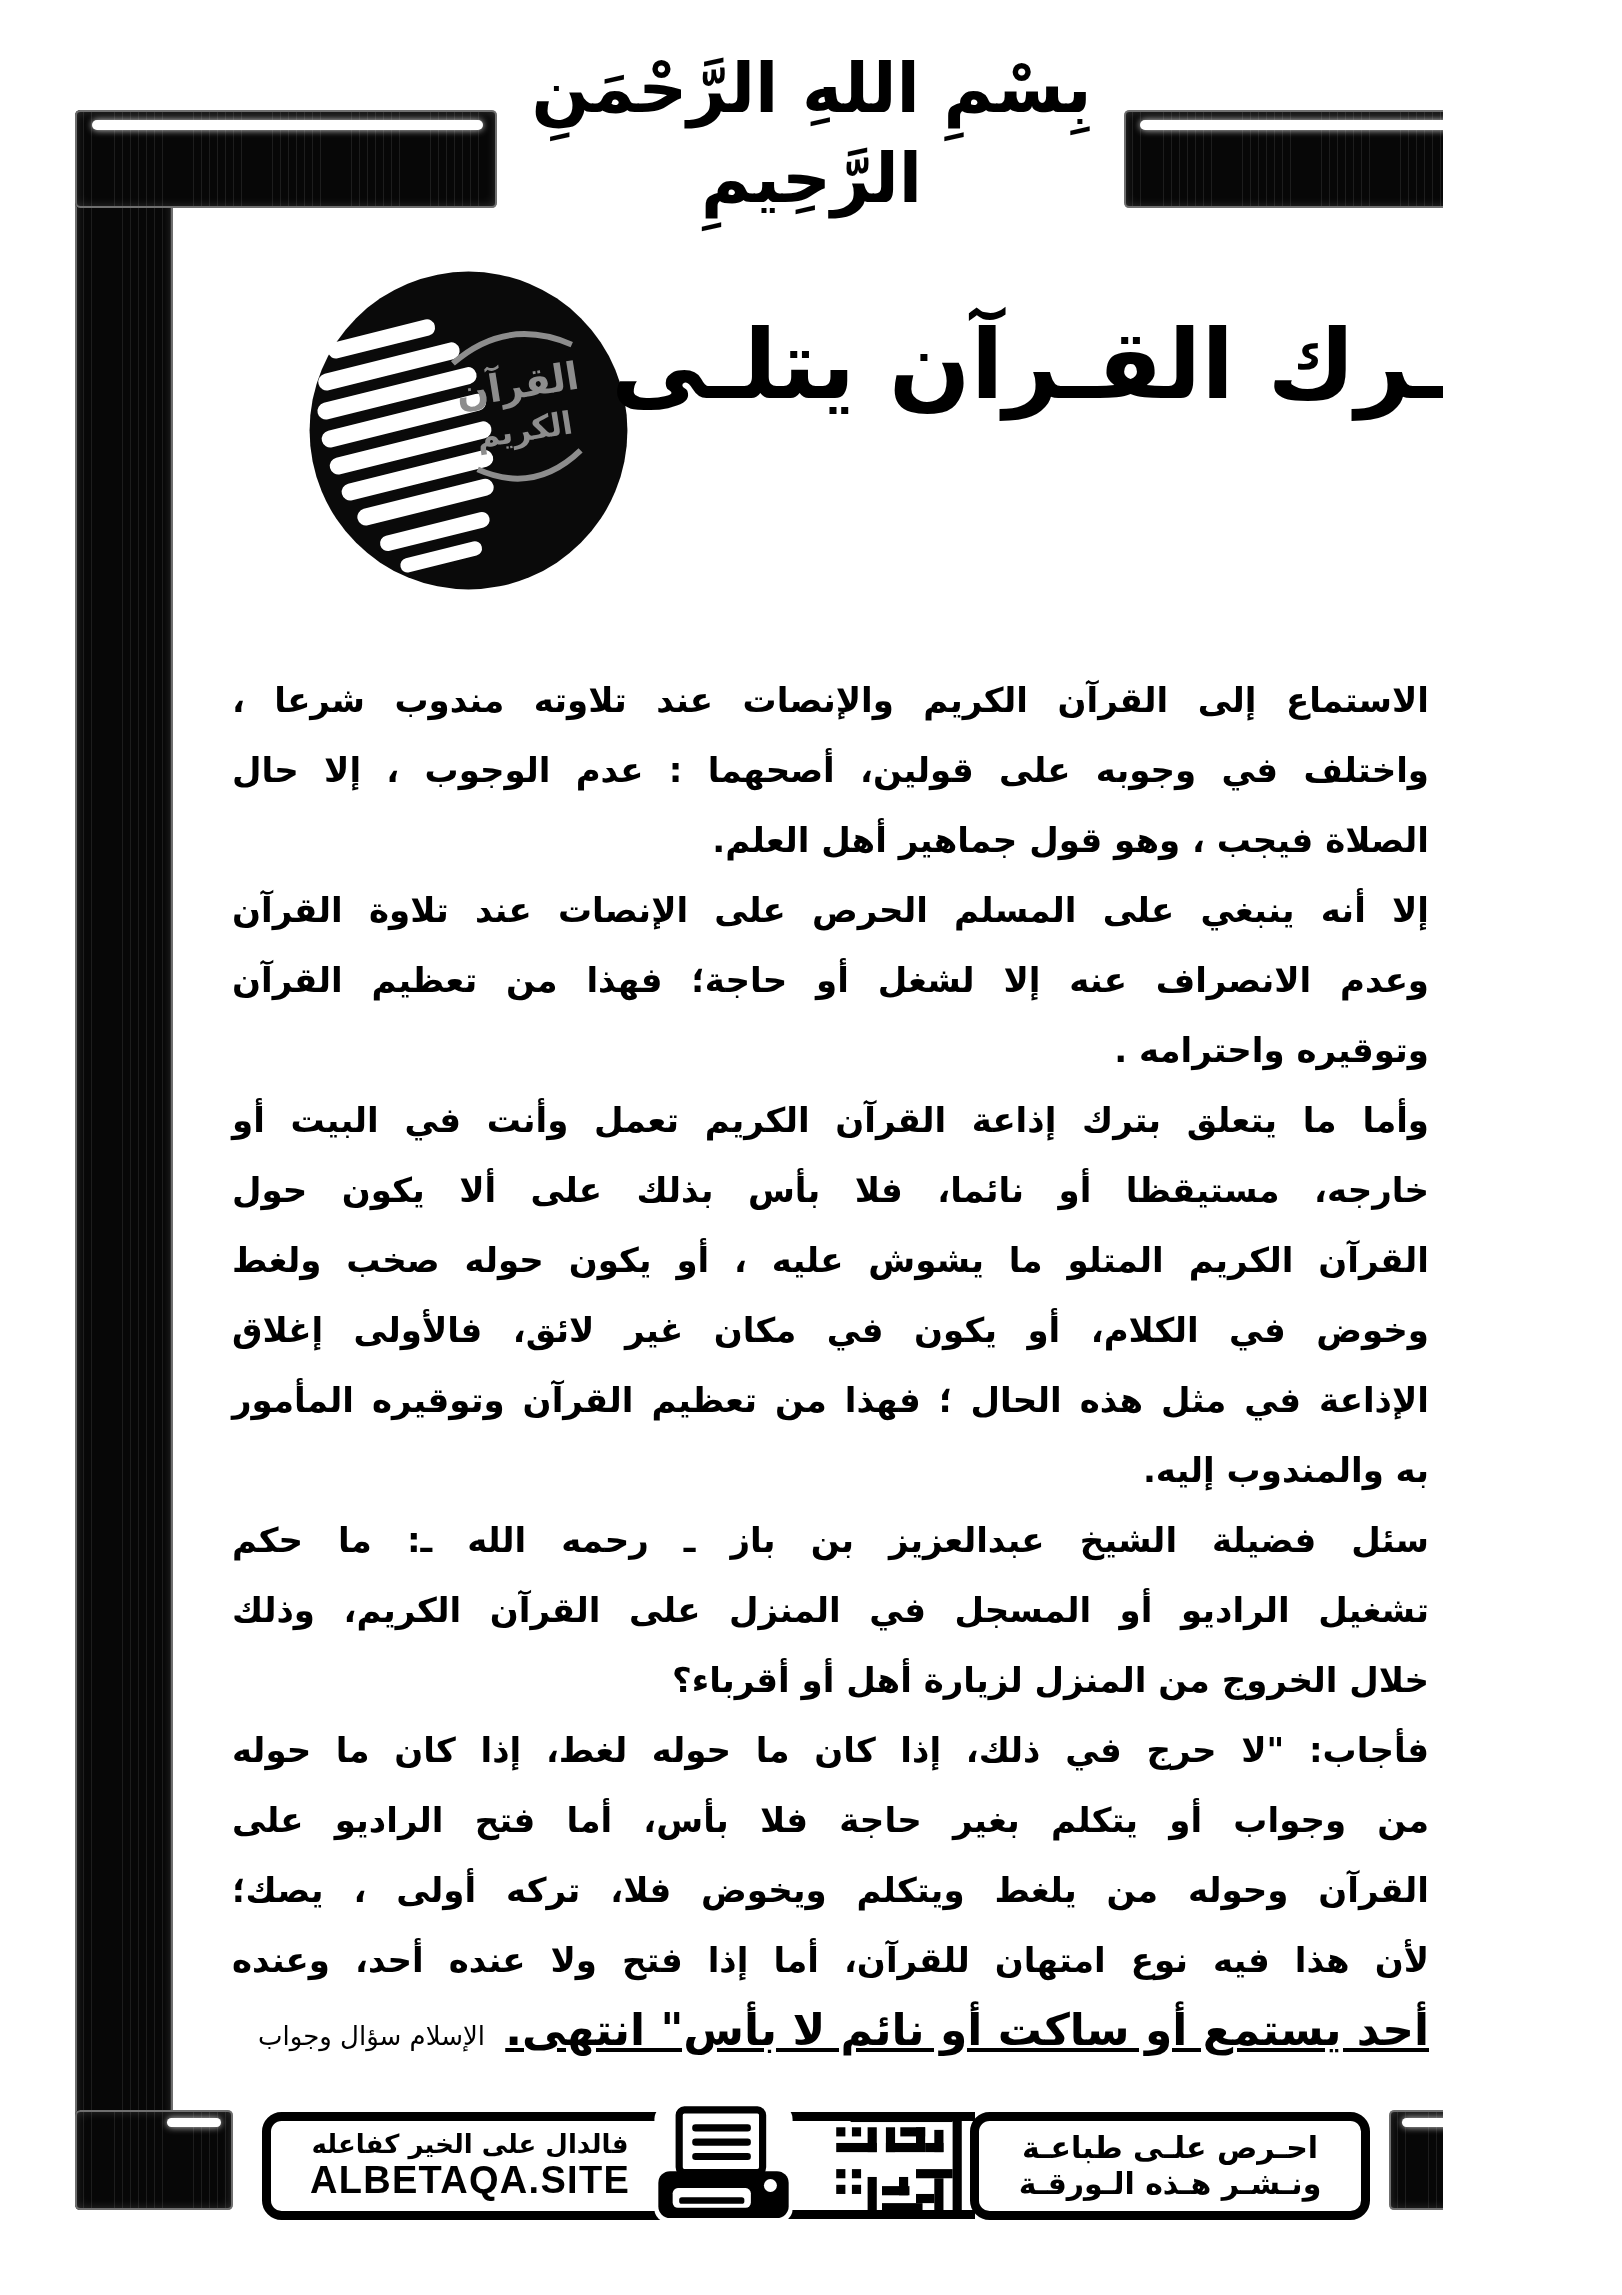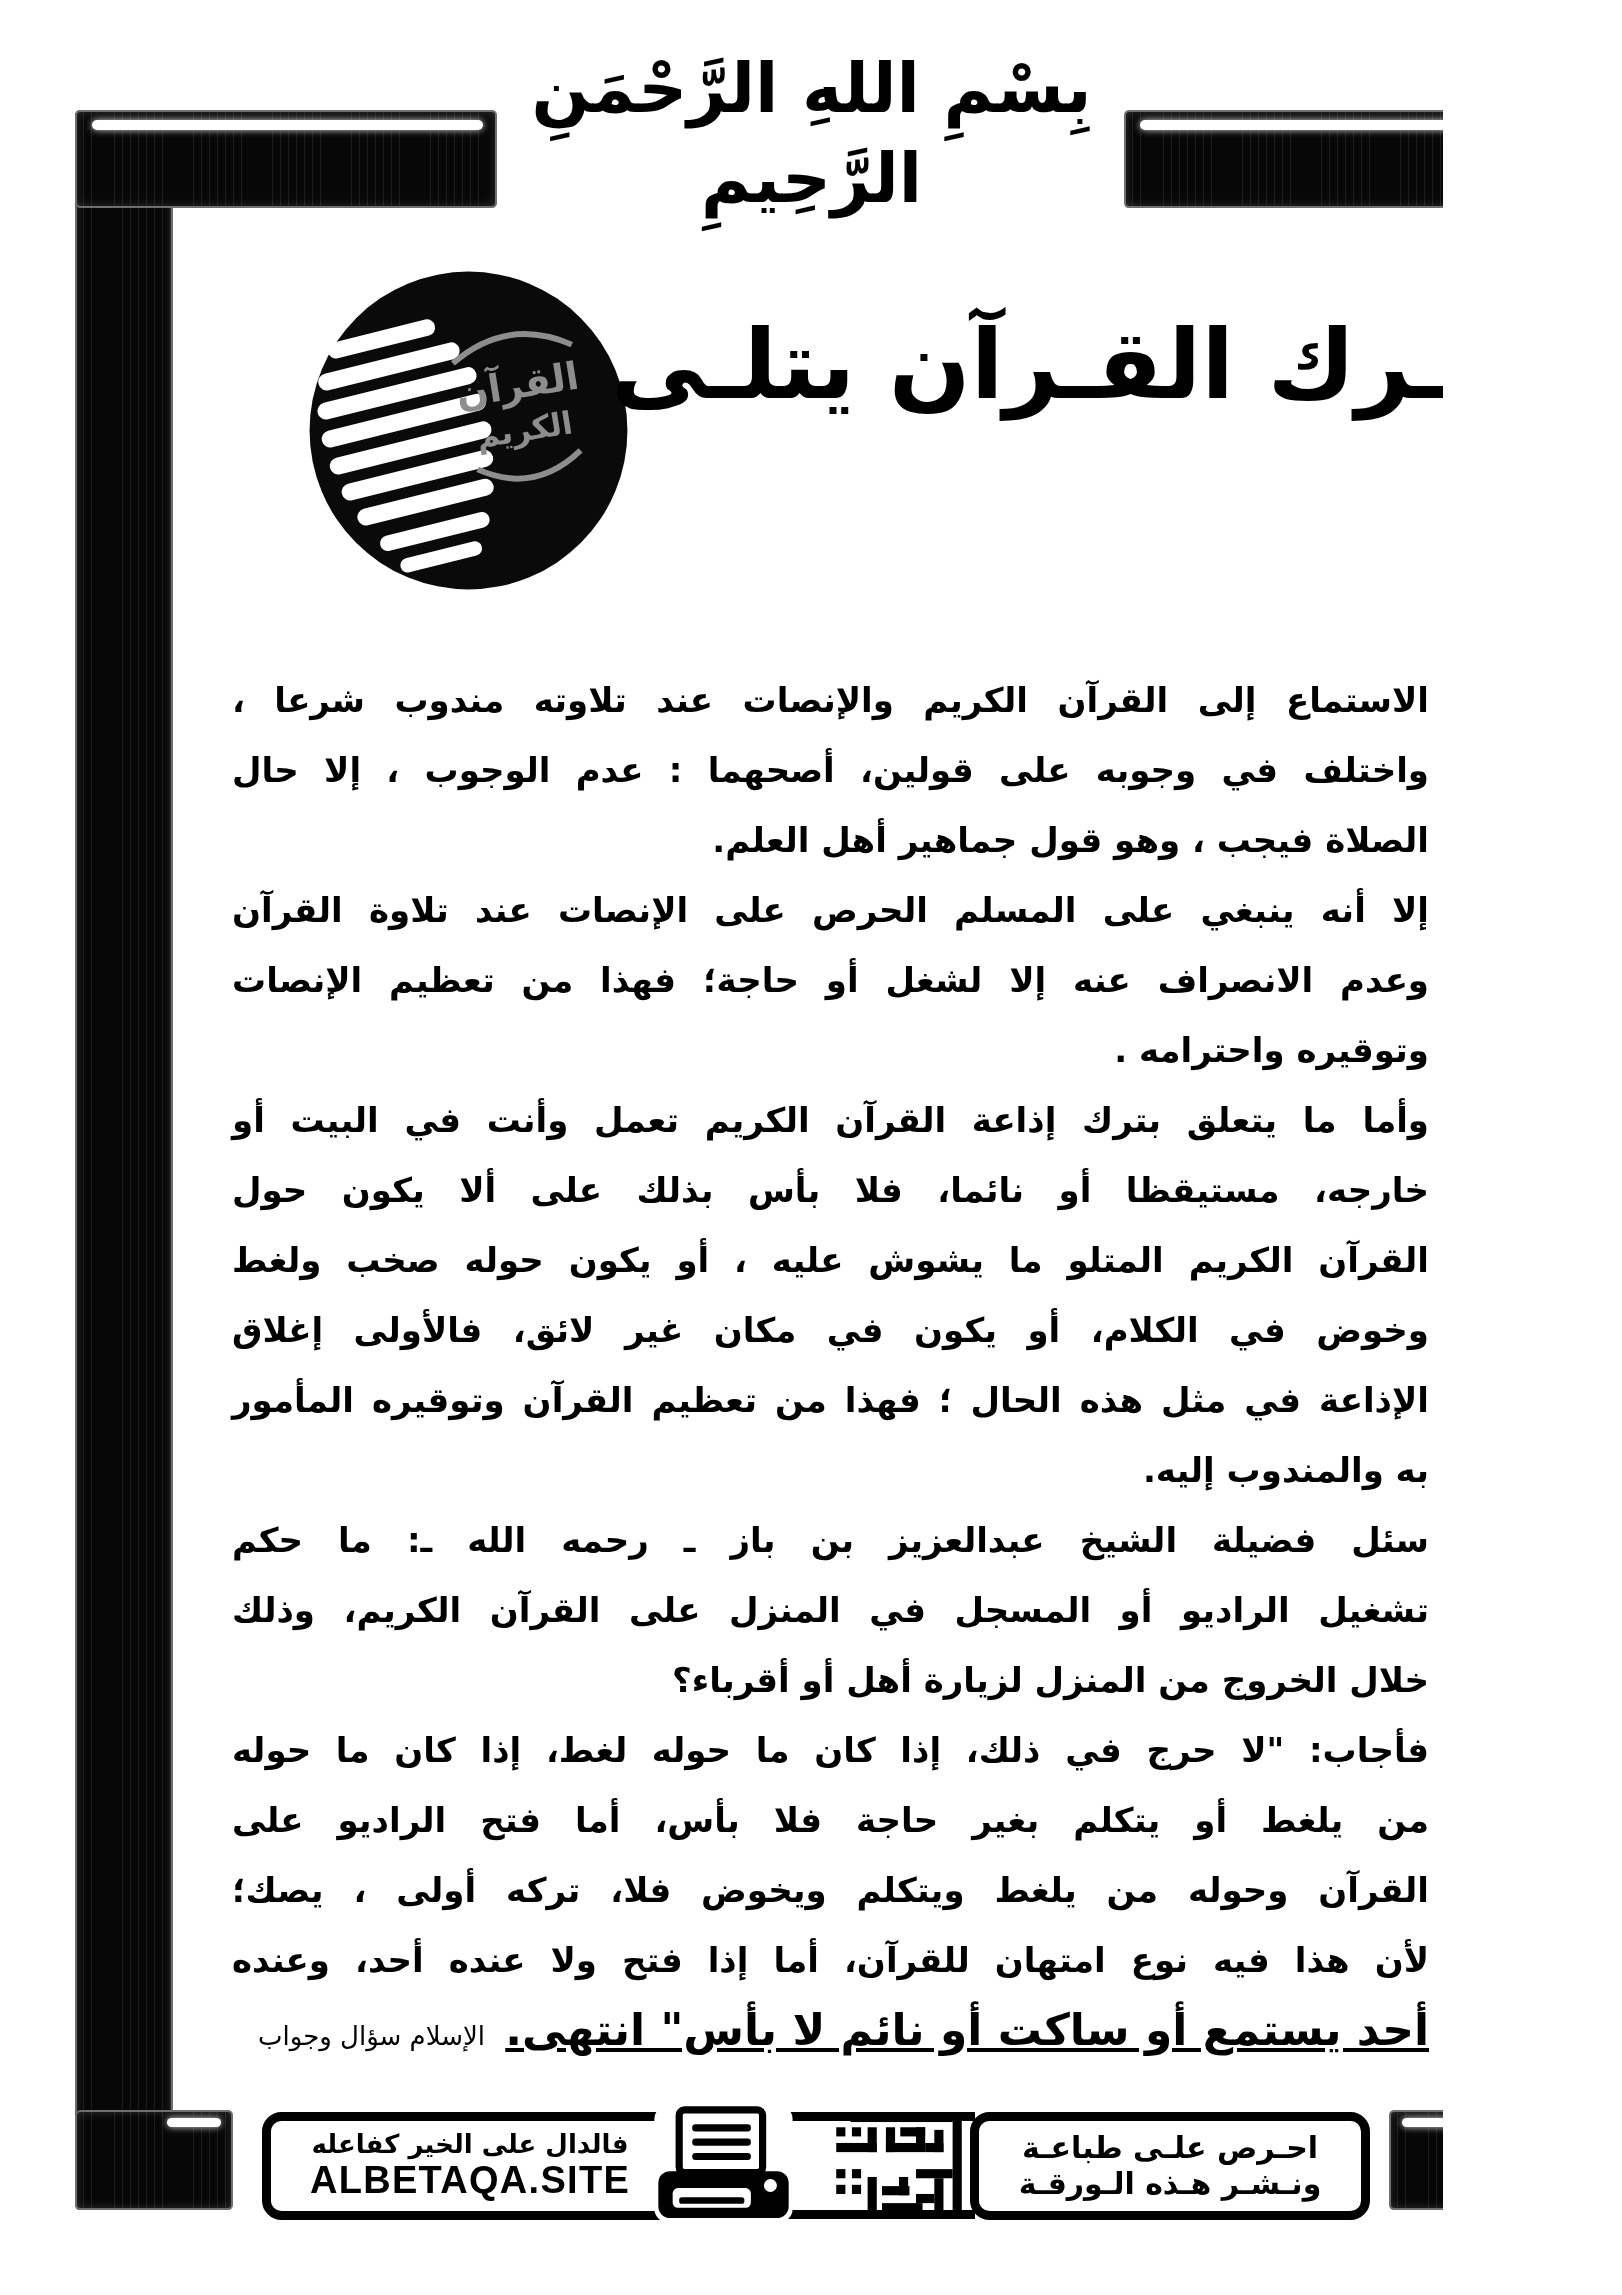--- a/index.html
+++ b/index.html
@@ -116,7 +116,7 @@
         <div class="body-line">واختلف في وجوبه على قولين، أصحهما : عدم الوجوب ، إلا حال</div>
         <div class="body-line end">الصلاة فيجب ، وهو قول جماهير أهل العلم.</div>
         <div class="body-line">إلا أنه ينبغي على المسلم الحرص على الإنصات عند تلاوة القرآن</div>
-        <div class="body-line">وعدم الانصراف عنه إلا لشغل أو حاجة؛ فهذا من تعظيم الإنصات</div>
+        <div class="body-line">وعدم الانصراف عنه إلا لشغل أو حاجة؛ فهذا من تعظيم القرآن</div>
         <div class="body-line end">وتوقيره واحترامه .</div>
         <div class="body-line">وأما ما يتعلق بترك إذاعة القرآن الكريم تعمل وأنت في البيت أو</div>
         <div class="body-line">خارجه، مستيقظا أو نائما، فلا بأس بذلك على ألا يكون حول</div>

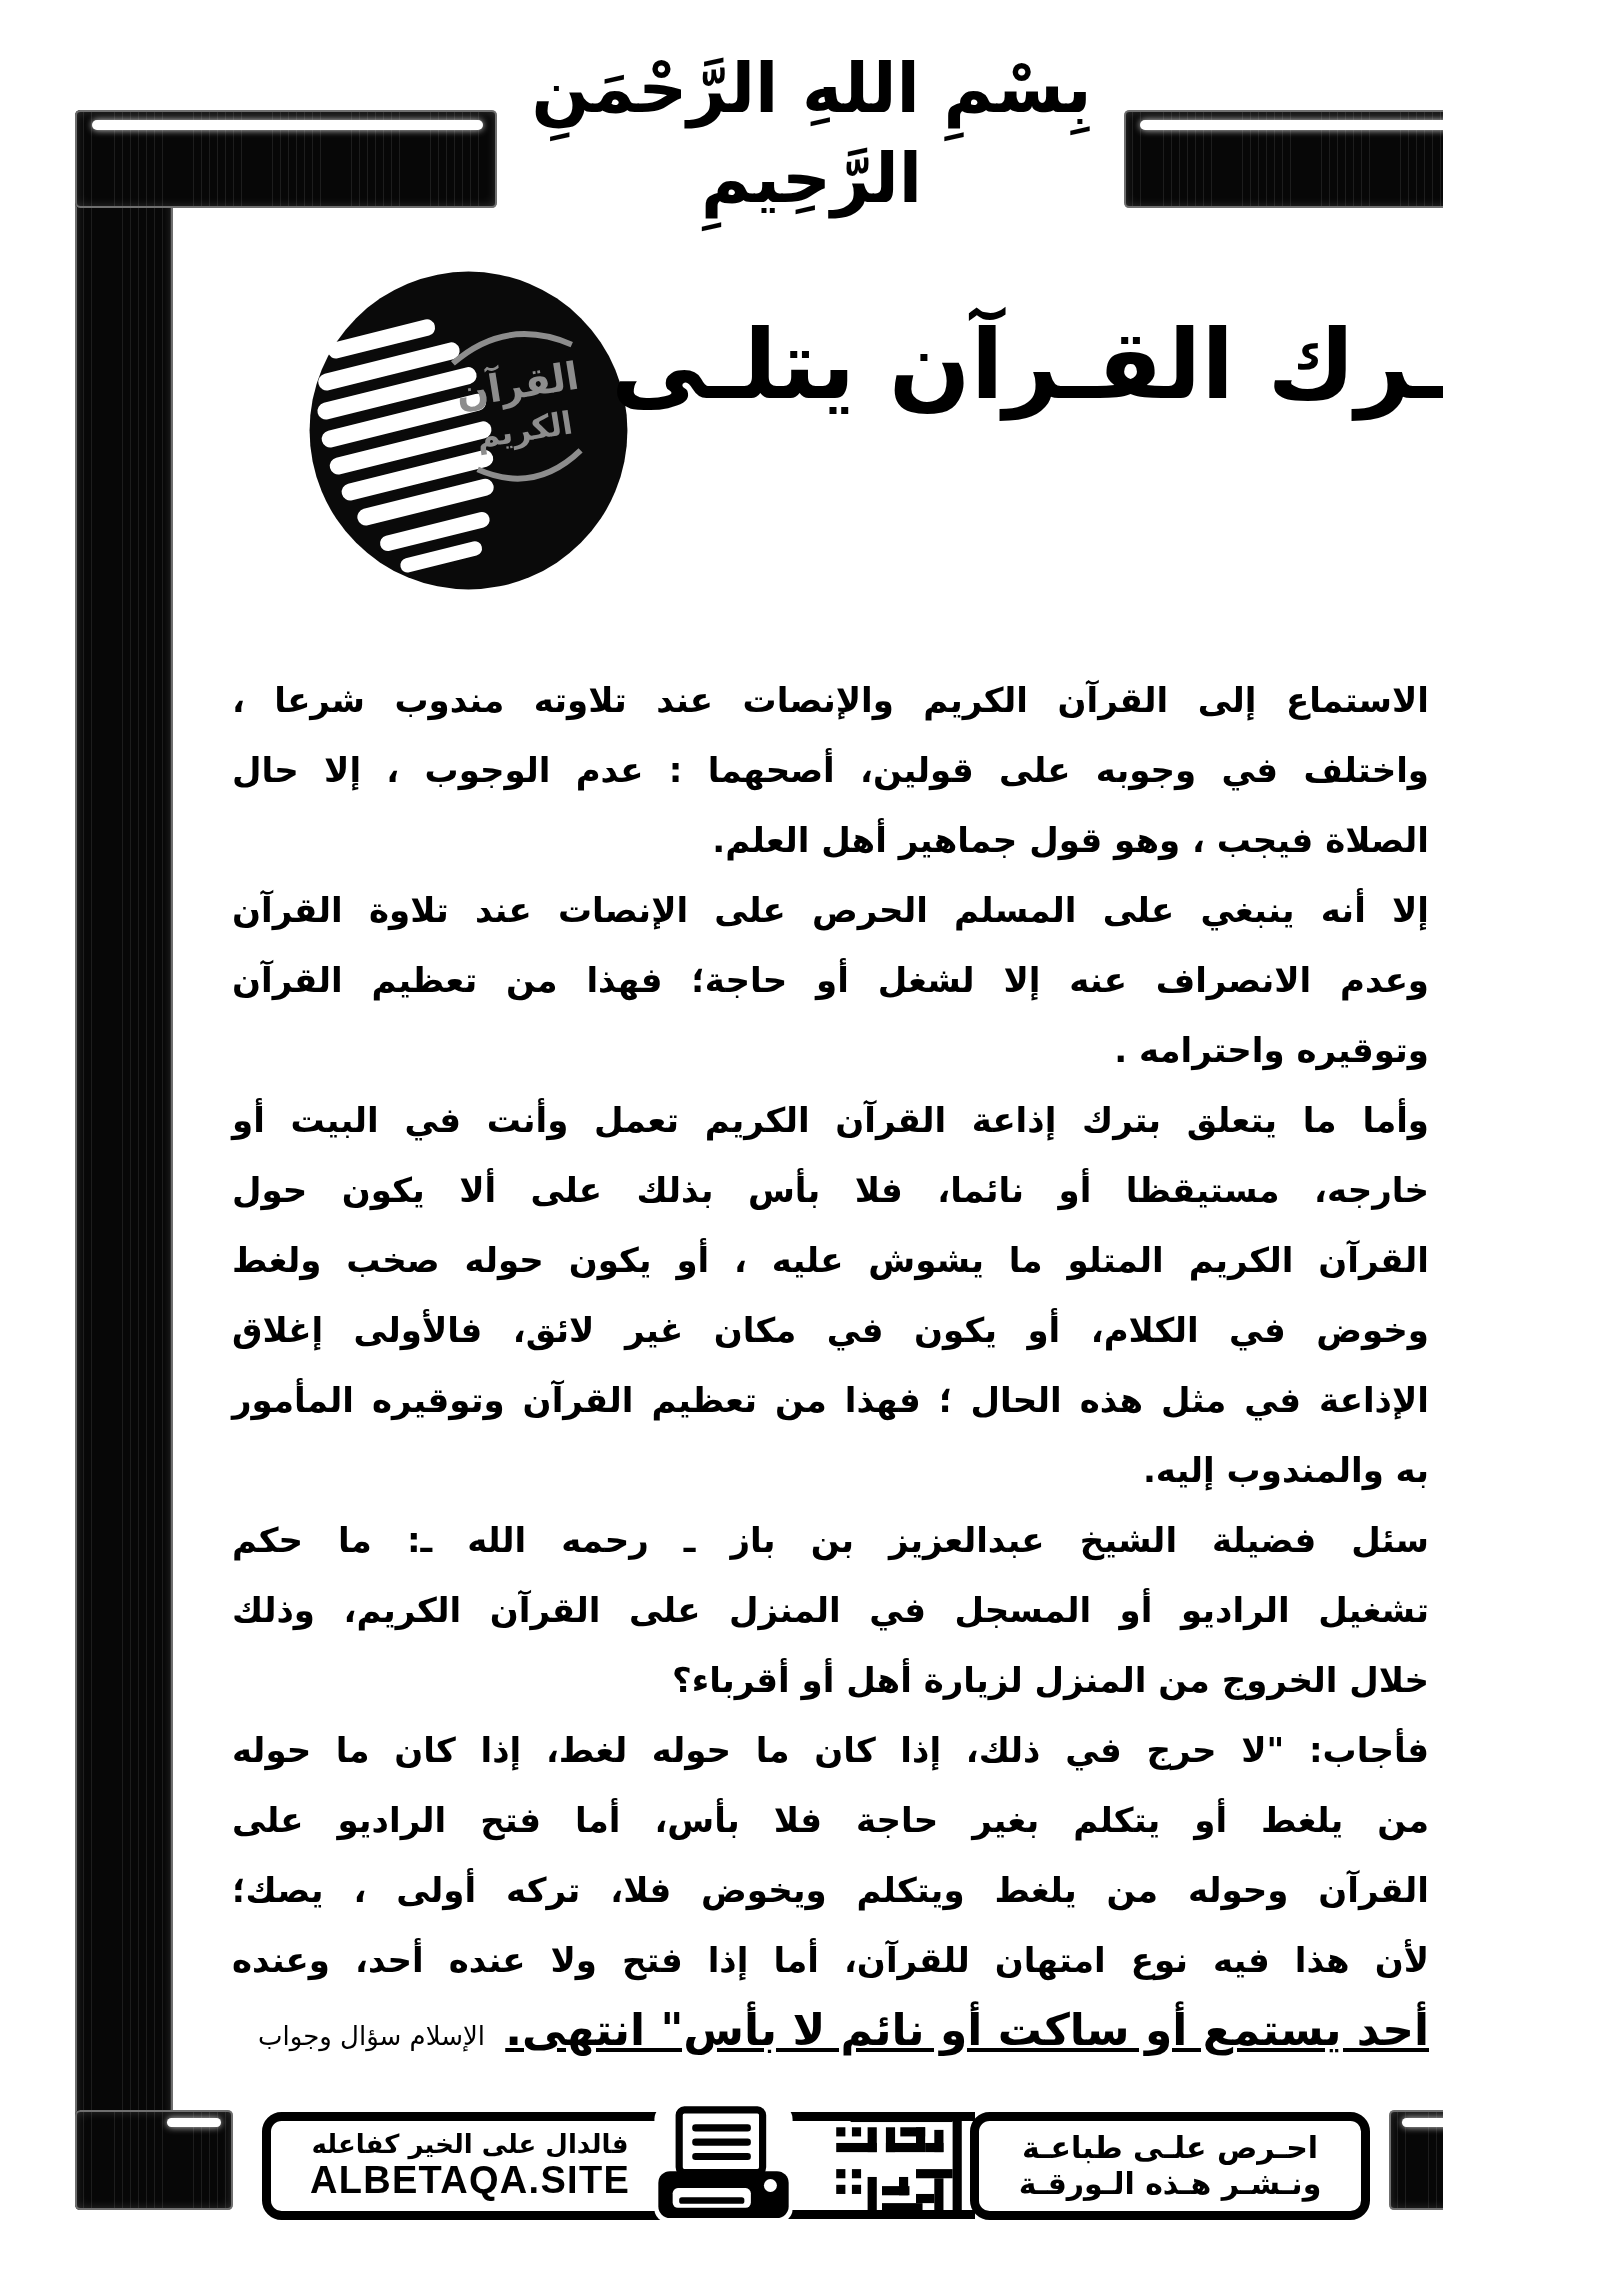--- a/index.html
+++ b/index.html
@@ -128,7 +128,7 @@
         <div class="body-line">تشغيل الراديو أو المسجل في المنزل على القرآن الكريم، وذلك</div>
         <div class="body-line end">خلال الخروج من المنزل لزيارة أهل أو أقرباء؟</div>
         <div class="body-line">فأجاب: "لا حرج في ذلك، إذا كان ما حوله لغط، إذا كان ما حوله</div>
-        <div class="body-line">من يلغط أو يتكلم بغير حاجة فلا بأس، أما فتح الراديو على</div>
+        <div class="body-line">من وجواب أو يتكلم بغير حاجة فلا بأس، أما فتح الراديو على</div>
         <div class="body-line">القرآن وحوله من يلغط ويتكلم ويخوض فلا، تركه أولى ، يصك؛</div>
         <div class="body-line">لأن هذا فيه نوع امتهان للقرآن، أما إذا فتح ولا عنده أحد، وعنده</div>
       </div>

